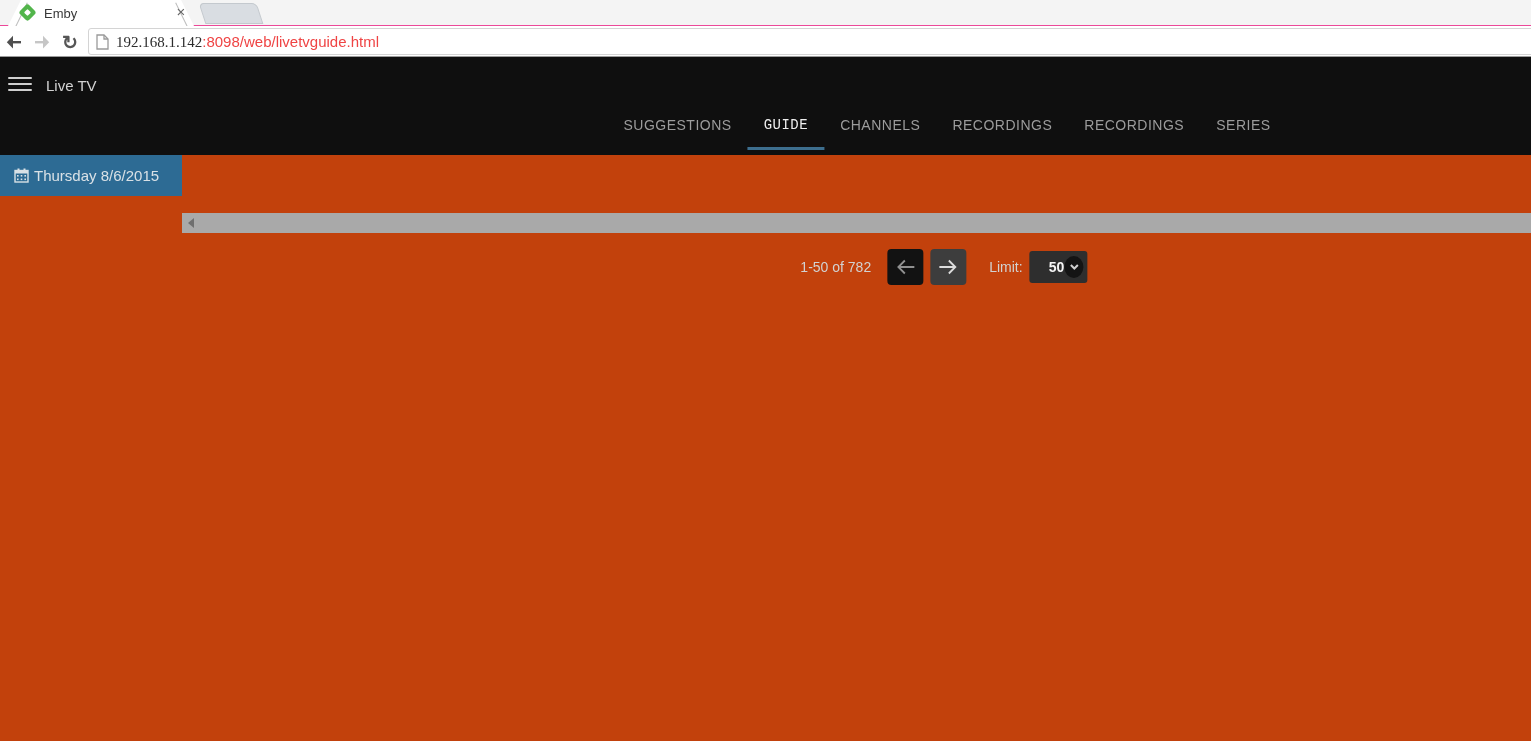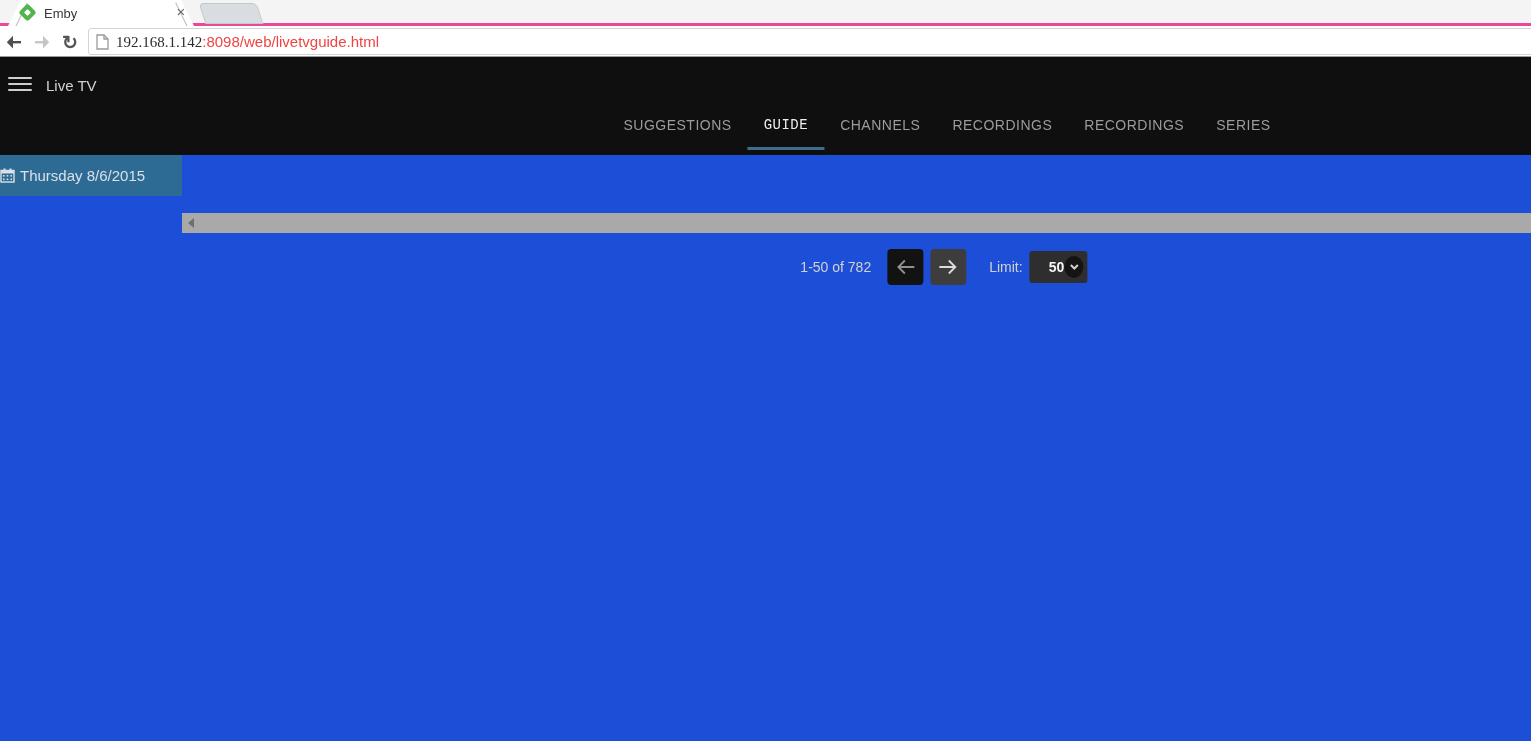--- a/index.html
+++ b/index.html
@@ -9,7 +9,7 @@
 
   
   .tabstrip { position:absolute; top:0; left:0; right:0; height:26px;
-              background:#f4f4f4; border-bottom:3px solid #ec4899; }
+              background:#f4f4f4; border-bottom:1px solid #ec4899; }
   .btab { position:absolute; left:8px; top:0; width:186px; height:26px; background:#fff;
           clip-path: polygon(0 100%, 13px 0, 173px 0, 186px 100%); }
   .btab-edge { position:absolute; top:0; width:1px; height:27px; background:#bdbdbd; }

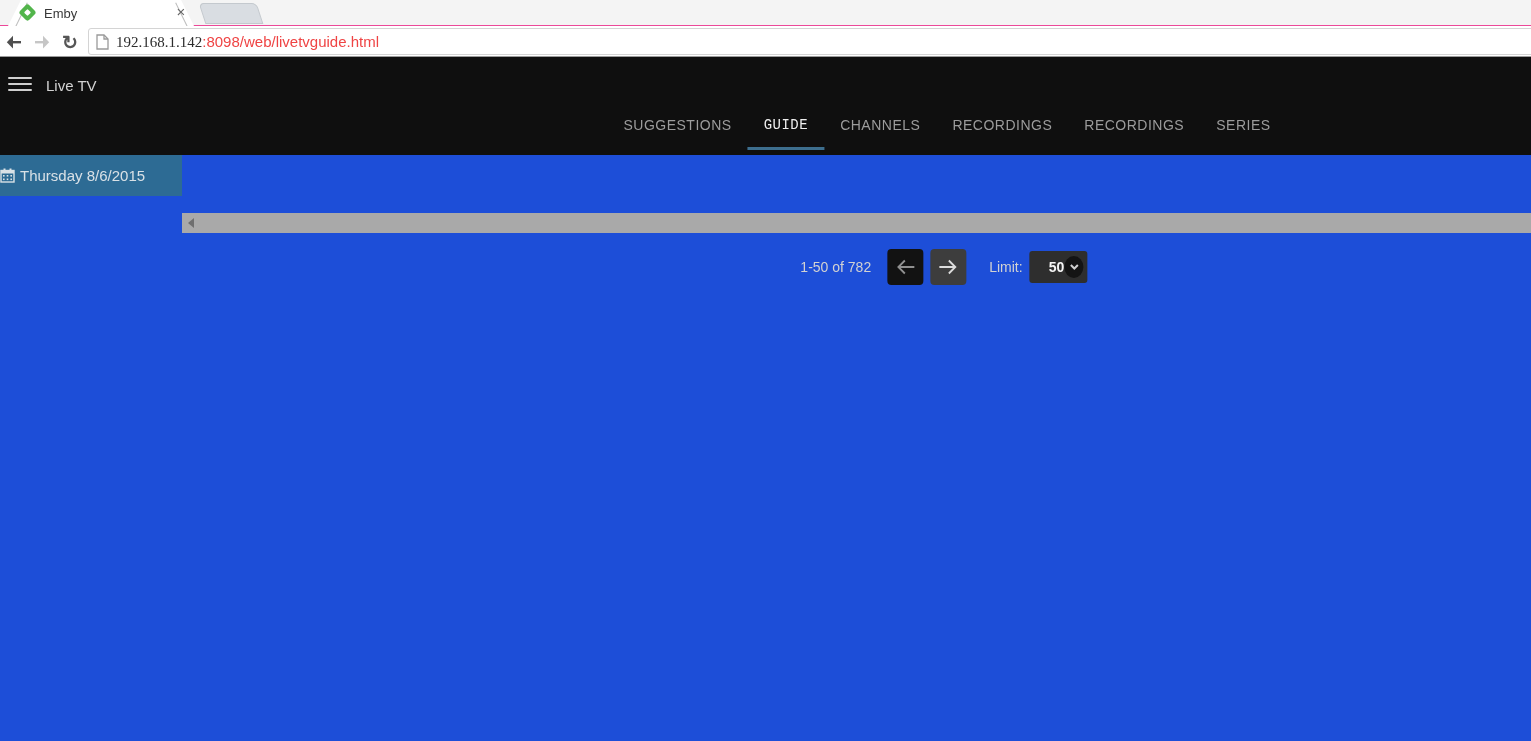--- a/index.html
+++ b/index.html
@@ -40,7 +40,7 @@
   .url-path { color:#ef4444; }
 
   
-  .app { position:absolute; top:57px; left:0; right:0; bottom:0; background:#1d4ed8;text-align:right; }
+  .app { position:absolute; top:57px; left:0; right:0; bottom:0; background:#c2410c;text-align:right; }
   .app-header { position:absolute; top:0; left:0; right:0; height:98px; background:#0f0f0f; }
   .menu-btn { position:absolute; left:8px; top:17px; width:24px; height:20px;
               display:flex; flex-direction:column; justify-content:center; gap:4px; cursor:pointer; }

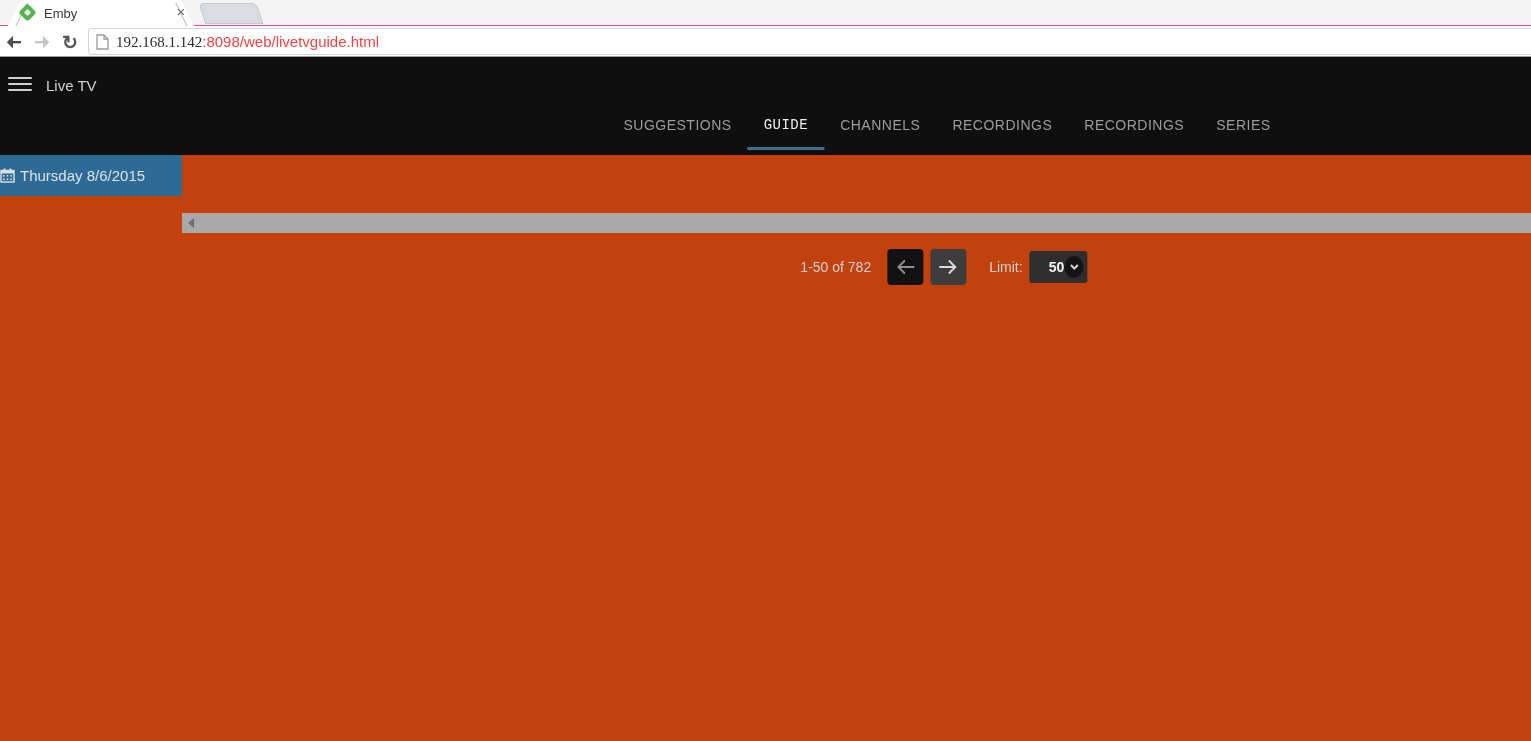--- a/index.html
+++ b/index.html
@@ -55,7 +55,7 @@
 
   .date-btn { position:absolute; top:98px; left:0; width:182px; height:41px;
               background:#2d6b94; color:#d9e1e6; display:flex; align-items:center;
-              padding-left:0; font-size:15px; cursor:pointer; }
+              padding-left:14px; font-size:15px; cursor:pointer; }
   .date-btn svg { margin-right:5px; flex:none; }
 
   .hscrollbar { position:absolute; top:156px; left:182px; right:0; height:20px;

